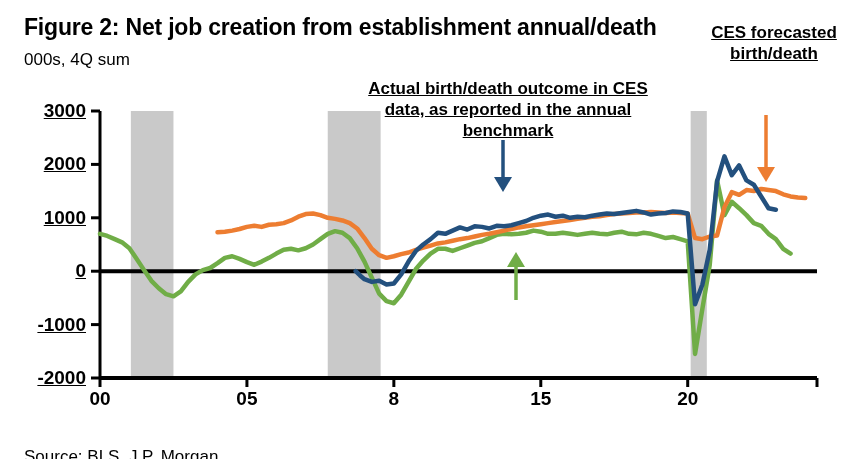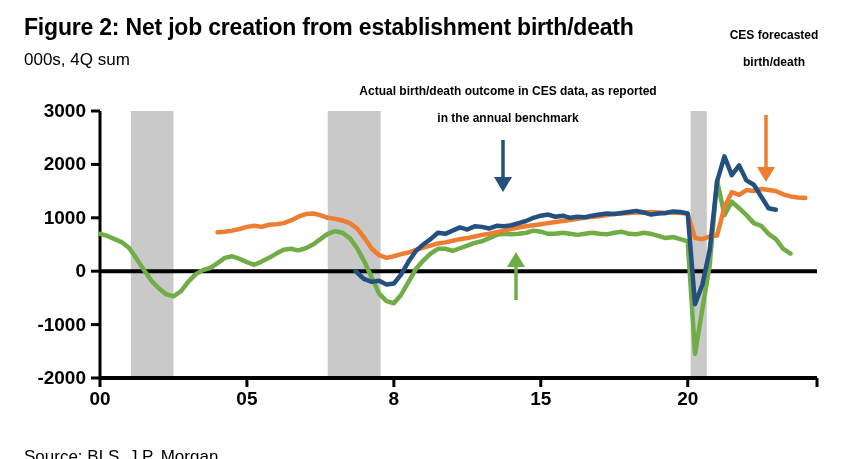--- a/index.html
+++ b/index.html
@@ -75,7 +75,7 @@
 
 <div id="figure">
 
-  <div class="title">Figure 2: Net job creation from establishment birth/death</div>
+  <div class="title">Figure 2: Net job creation from establishment annual/death</div>
   <div class="subtitle">000s, 4Q sum</div>
 
   <svg class="plot" id="chart-svg" width="852" height="459" viewBox="0 0 852 459">

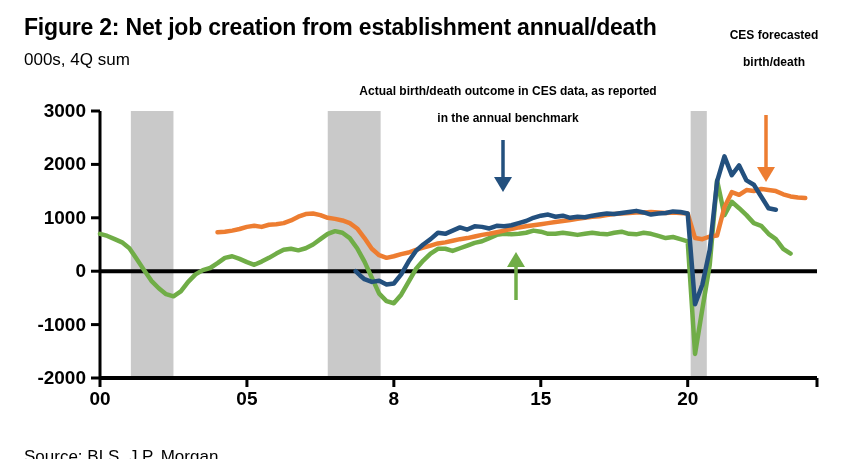--- a/index.html
+++ b/index.html
@@ -52,10 +52,11 @@
 
   .annot{
     position:absolute;
-    font-size:12px;font-weight:bold;
-    line-height:27px;
+    font-size:17px;font-weight:bold;
+    line-height:21px;
     text-align:center;
     white-space:nowrap;
+    text-decoration:underline;
   }
   .annot.a-ces{
     left:700px;top:22px;width:148px;text-align:center;

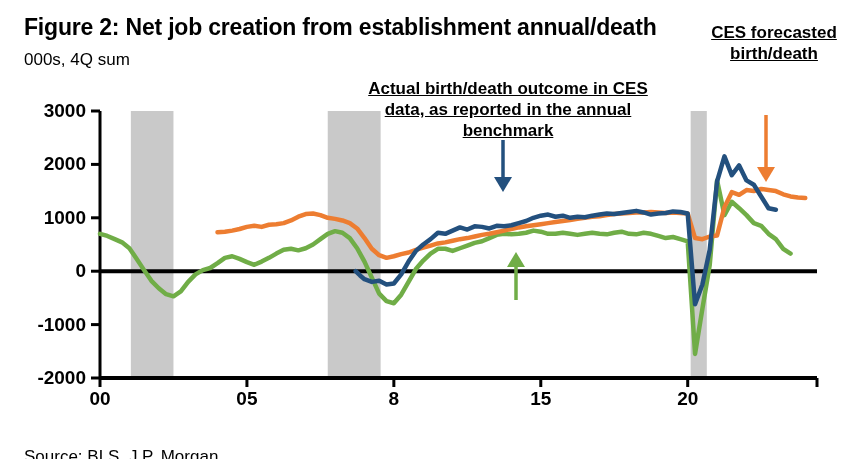--- a/index.html
+++ b/index.html
@@ -39,6 +39,7 @@
     width:74px;
     transform:translateY(-50%);
     white-space:nowrap;
+    text-decoration:underline;
   }
   .xlabel{
     position:absolute;

